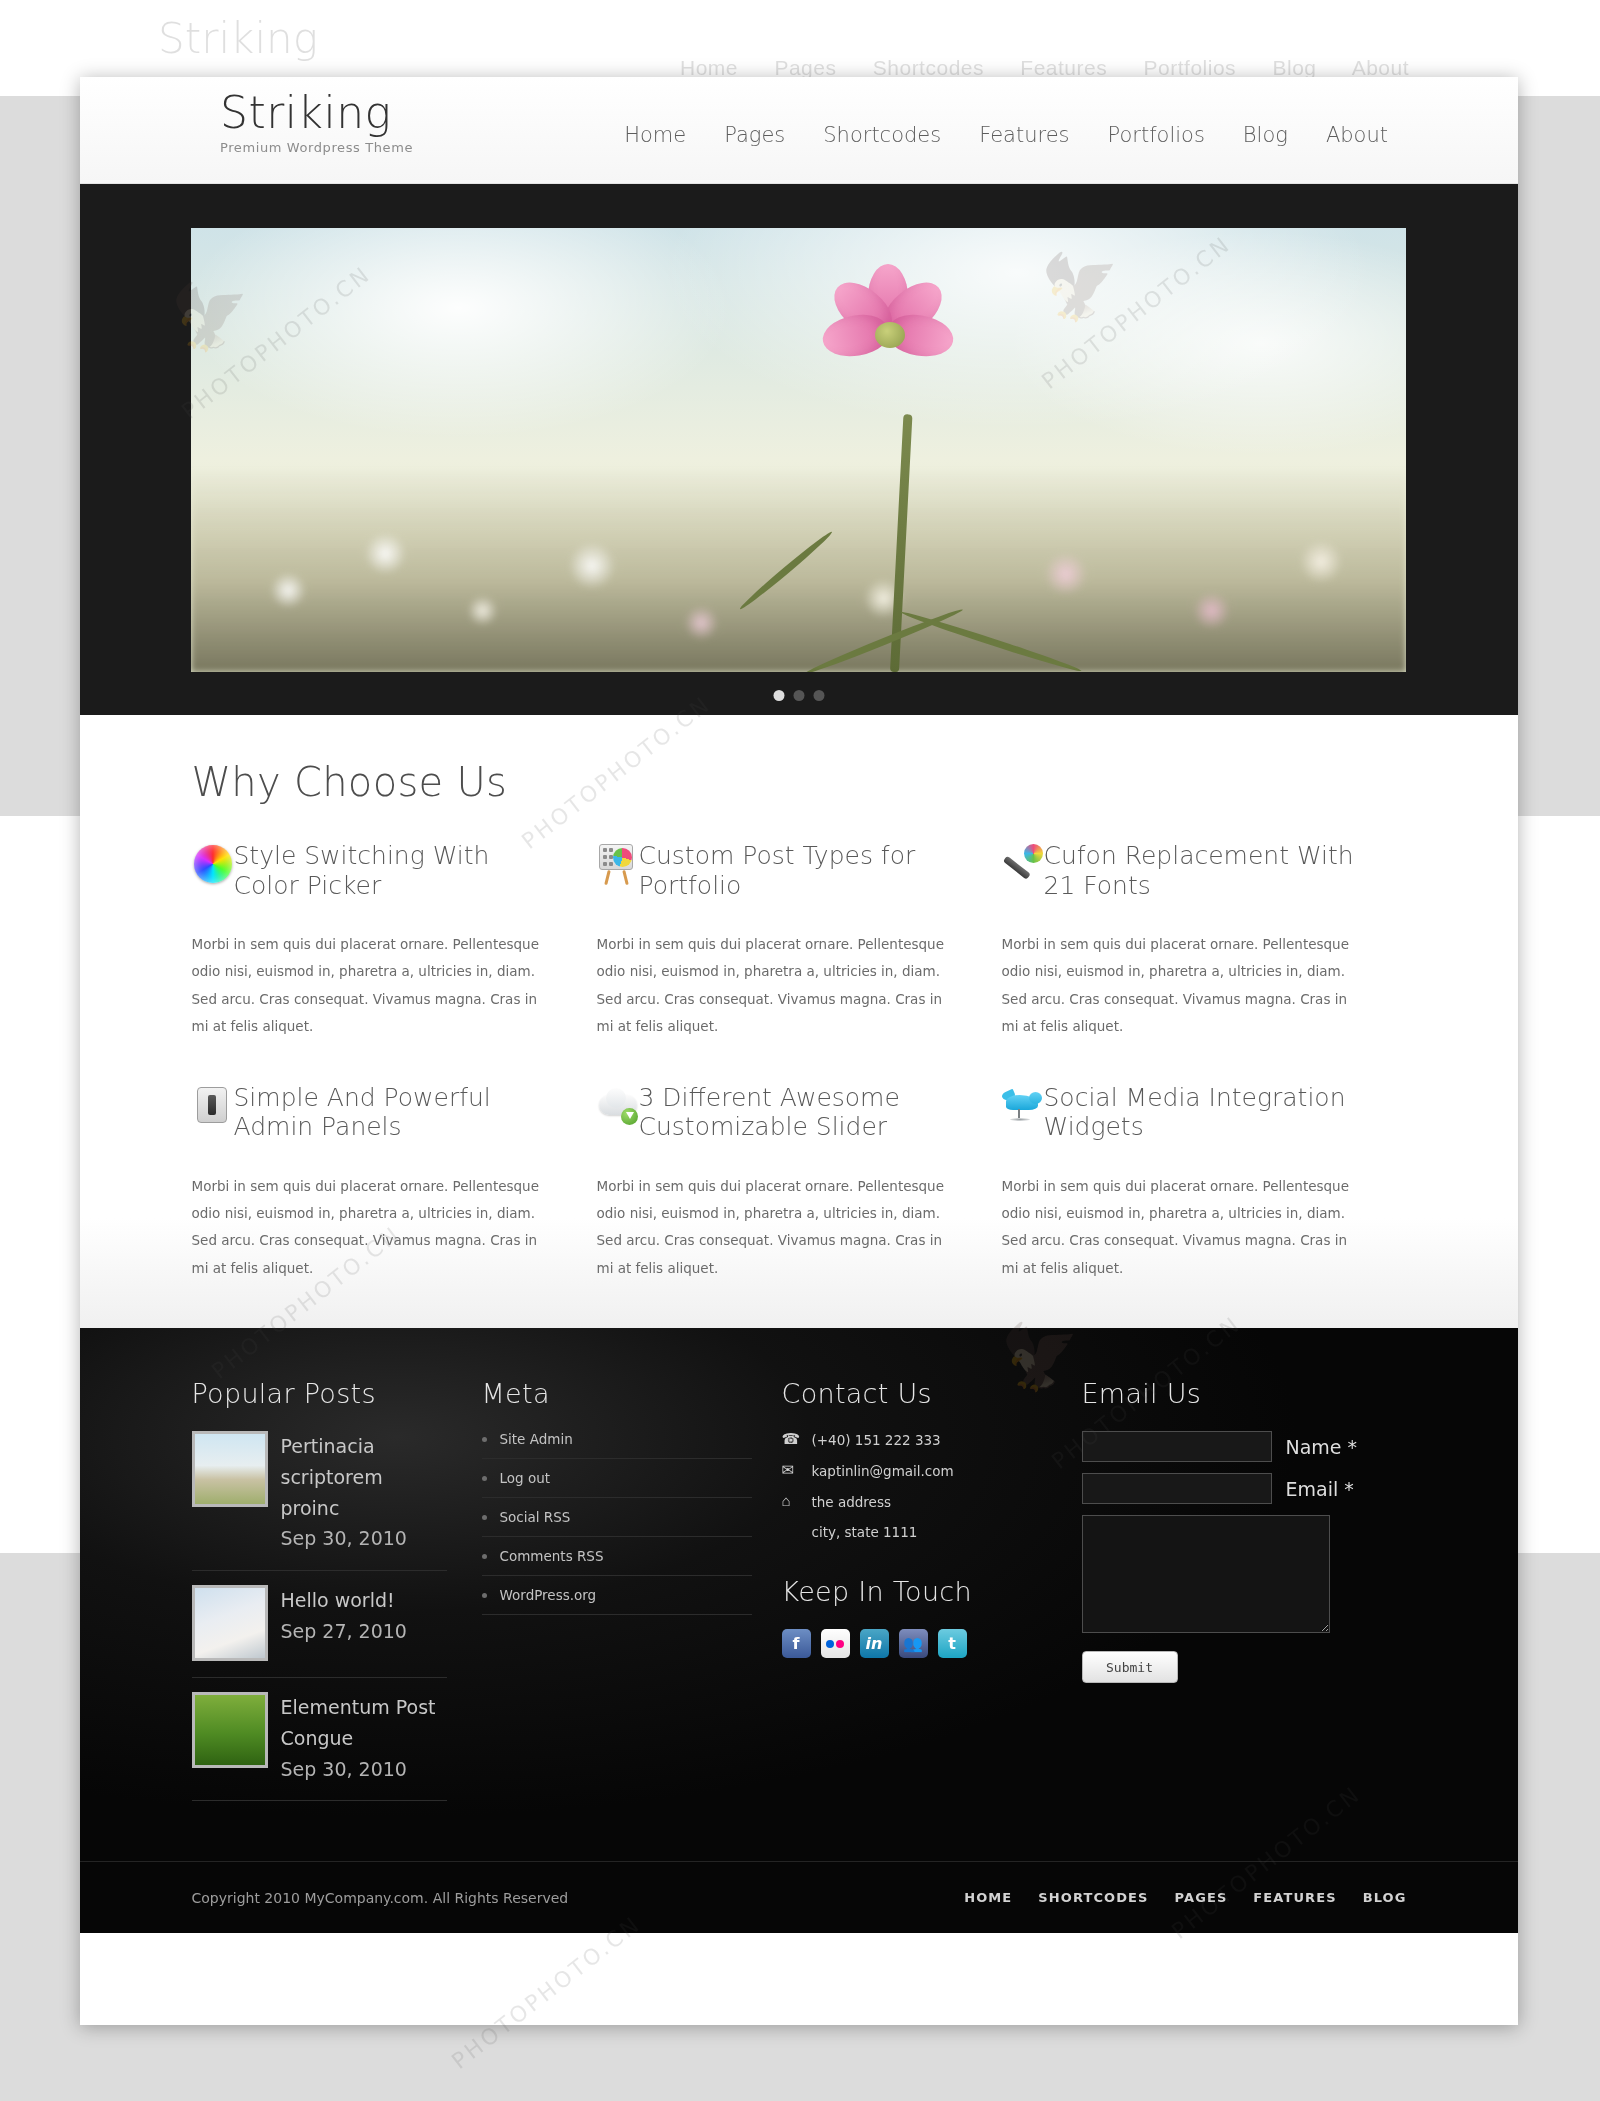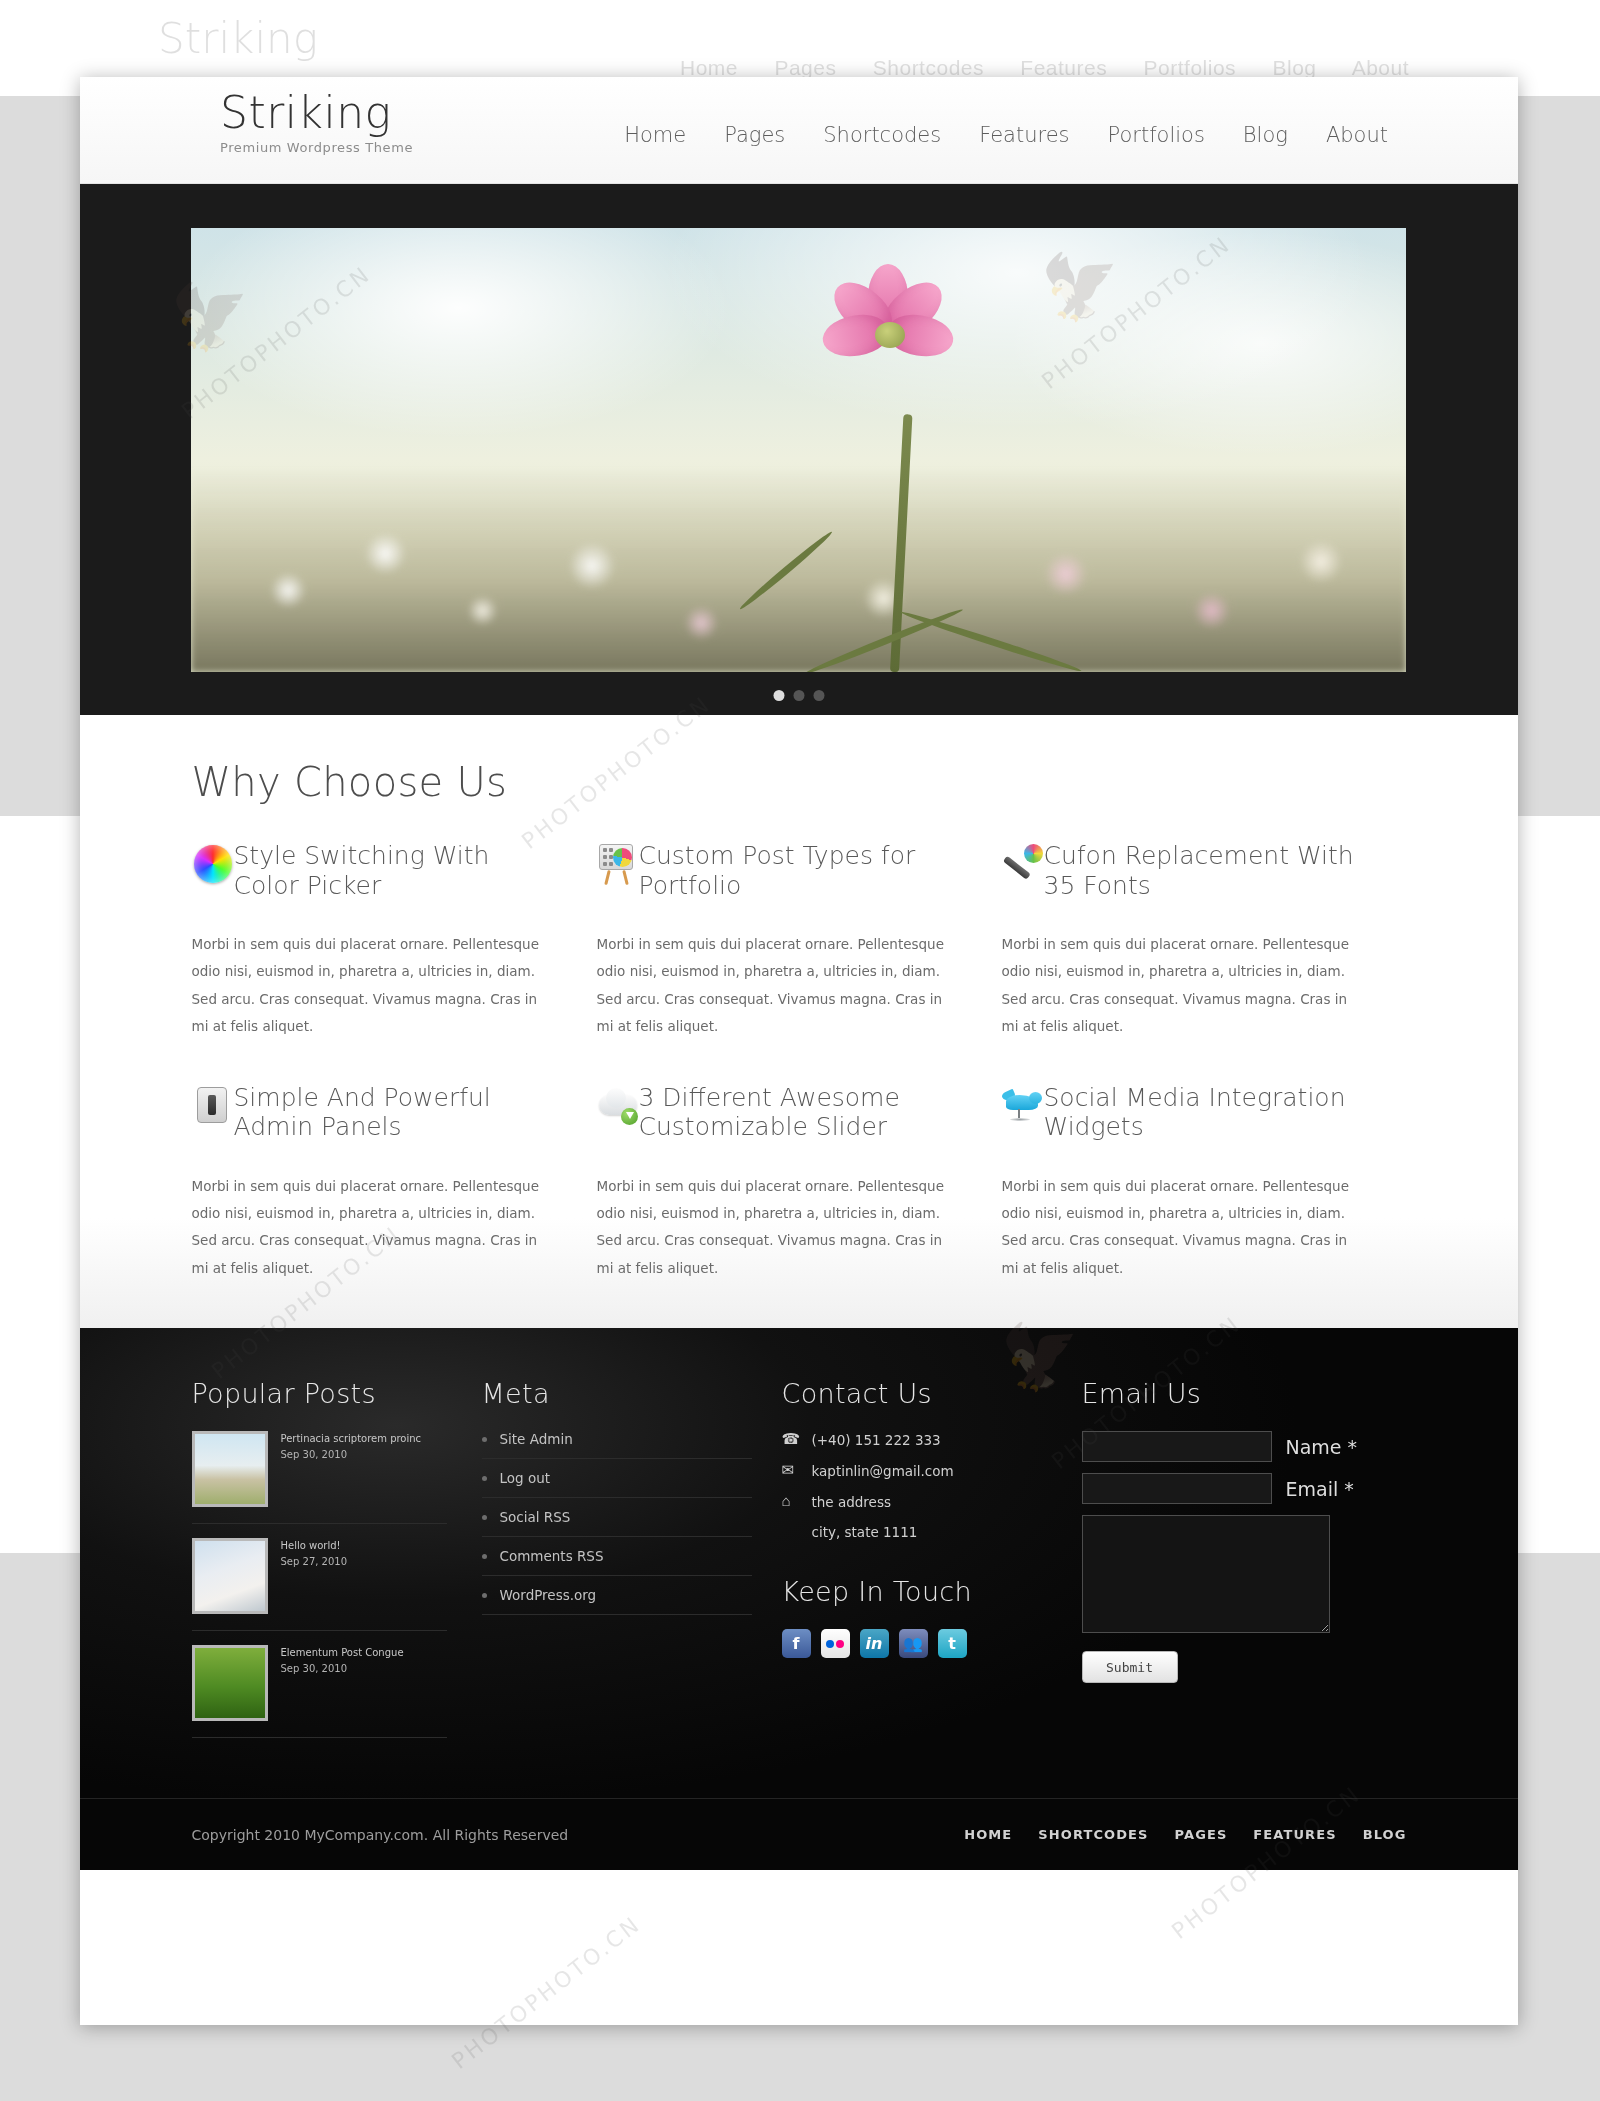--- a/index.html
+++ b/index.html
@@ -482,7 +482,7 @@
                     <div class="spark"></div>
                   </div>
               </div>
-              <div class="feat-title">Cufon Replacement With 35 Fonts</div>
+              <div class="feat-title">Cufon Replacement With 21 Fonts</div>
             </div>
             <div class="feat-body">Morbi in sem quis dui placerat ornare. Pellentesque odio nisi, euismod in, pharetra a, ultricies in, diam. Sed arcu. Cras consequat. Vivamus magna. Cras in mi at felis aliquet.</div>
           </div>

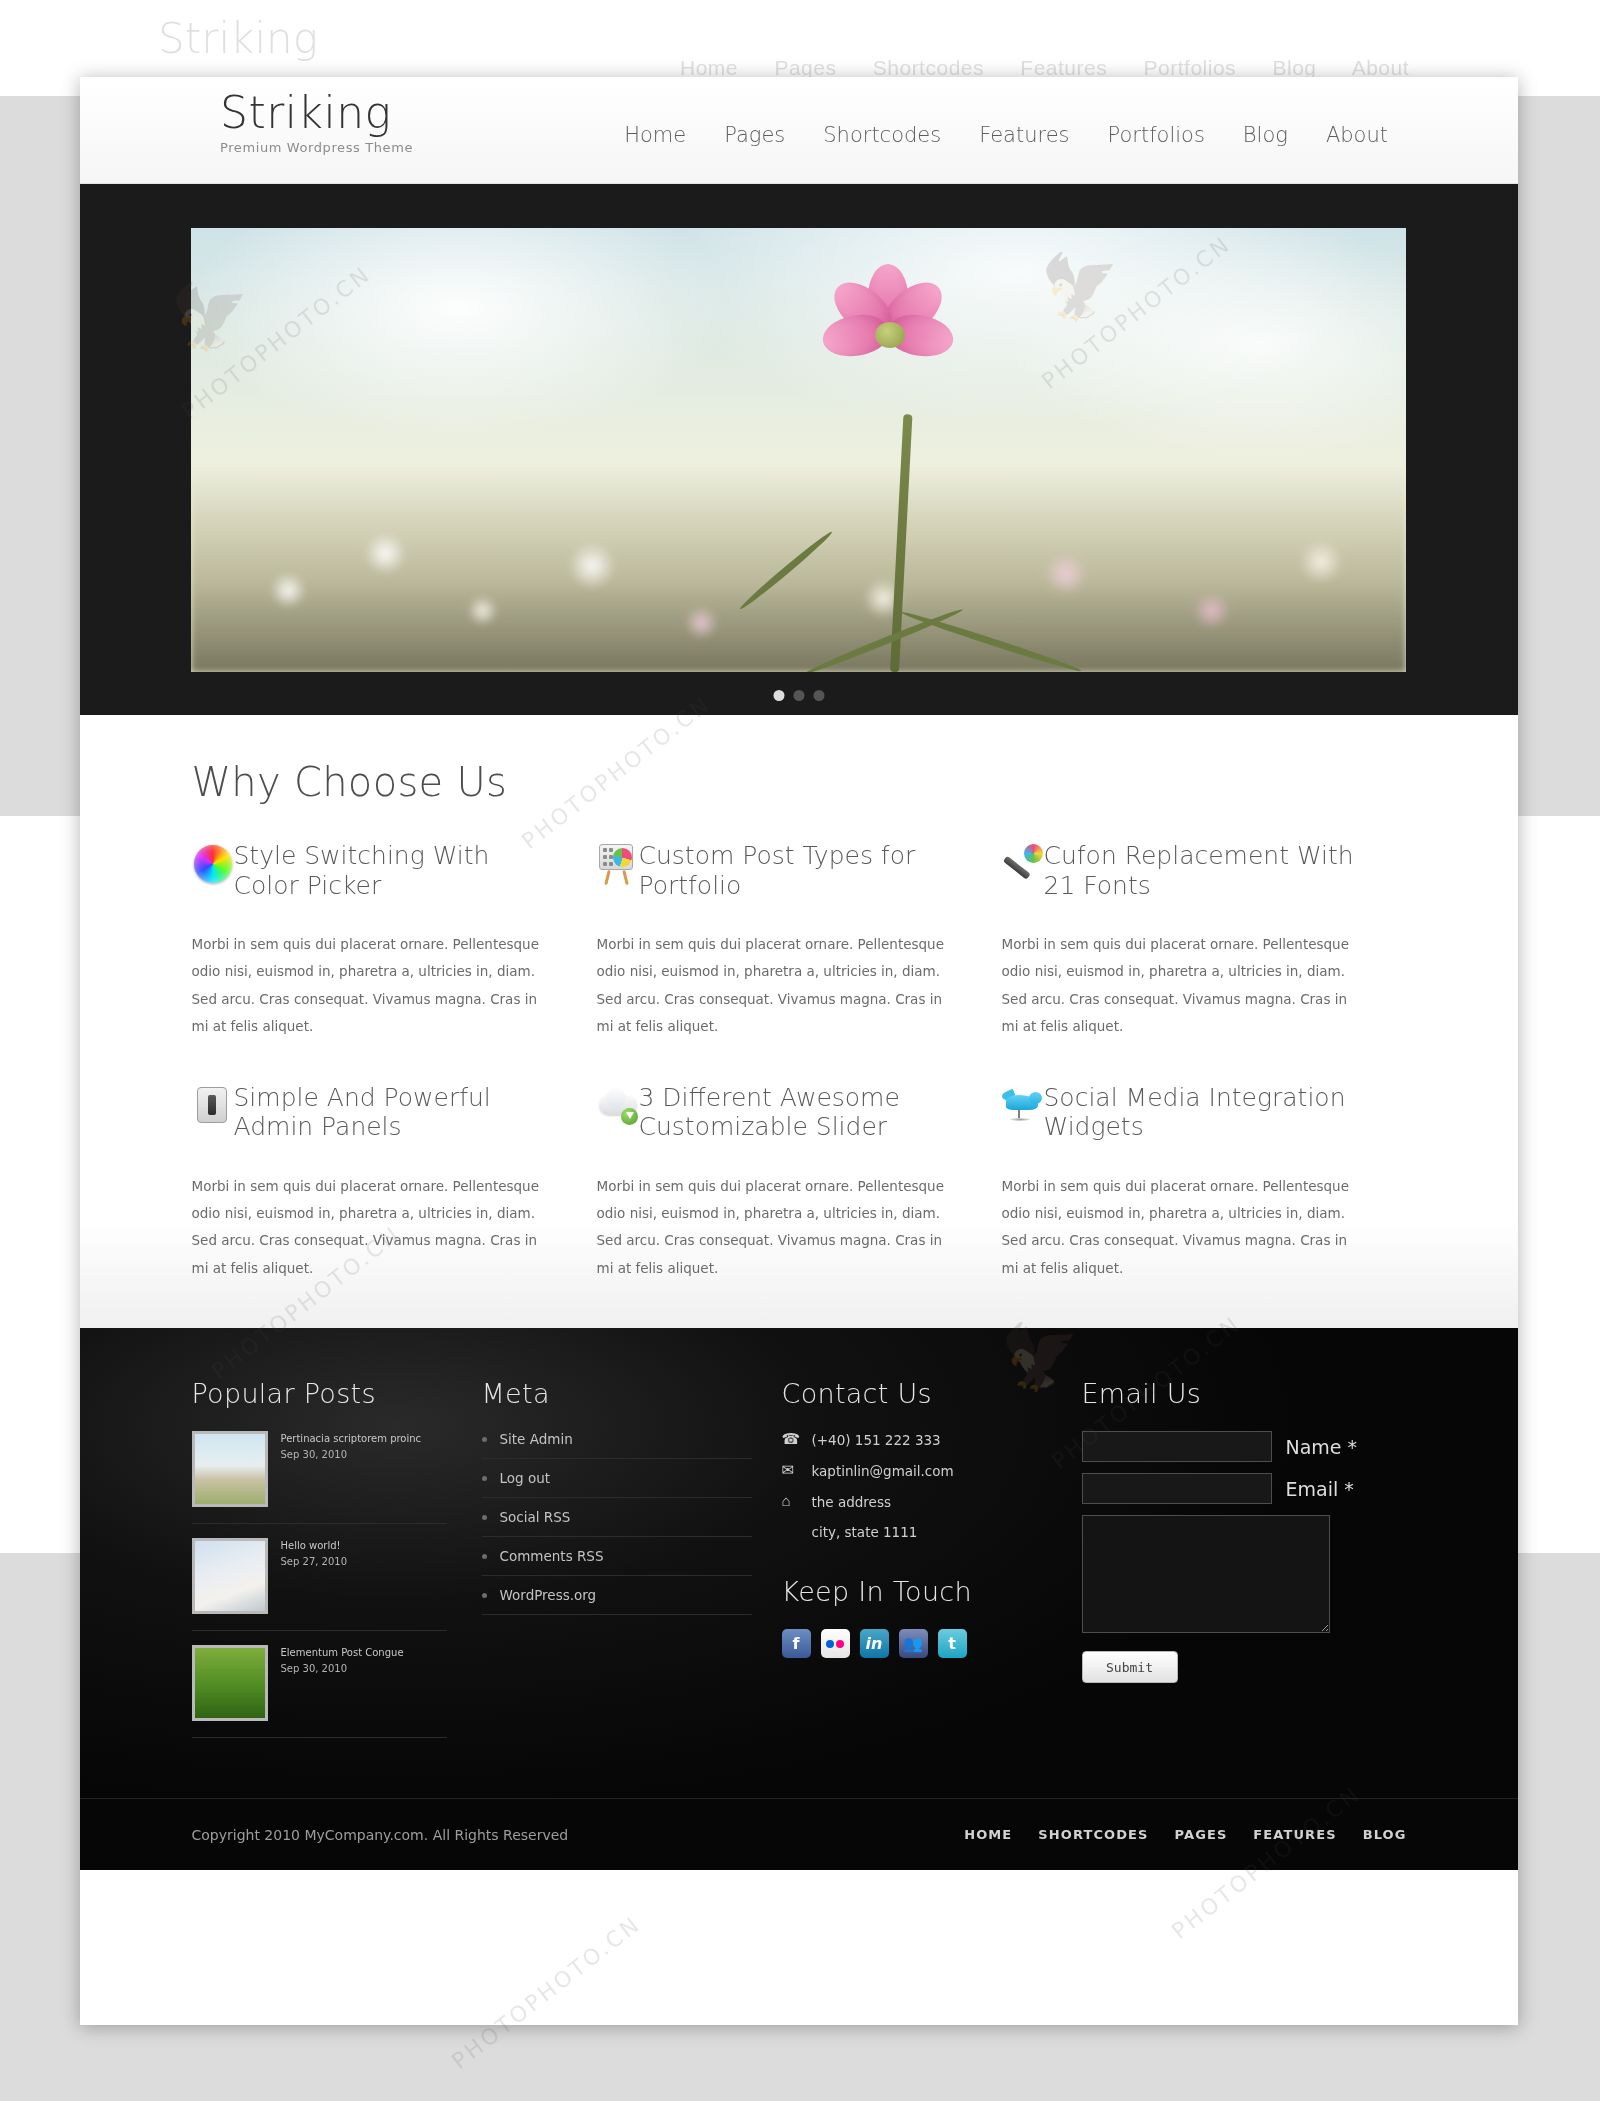--- a/index.html
+++ b/index.html
@@ -300,7 +300,7 @@
   .thumb.t1 { background: linear-gradient(180deg,#cfe6f2 0%,#e7eef0 45%,#c9c2a4 65%,#9fae6d 100%); }
   .thumb.t2 { background: linear-gradient(160deg,#cfe0ee 0%,#e9edf2 40%,#f3f1ee 70%,#bfc8cf 100%); }
   .thumb.t3 { background: linear-gradient(180deg,#7fae3c 0%,#4f8b23 55%,#2f6312 100%); }
-  .post-txt { font-size: 10px; line-height: 1.62; color: #c8c8c8;
+  .post-txt { font-size: 19px; line-height: 1.62; color: #c8c8c8;
               font-family: "DejaVu Sans", sans-serif; }
   .post-date { color: #b4b4b4; }
 

